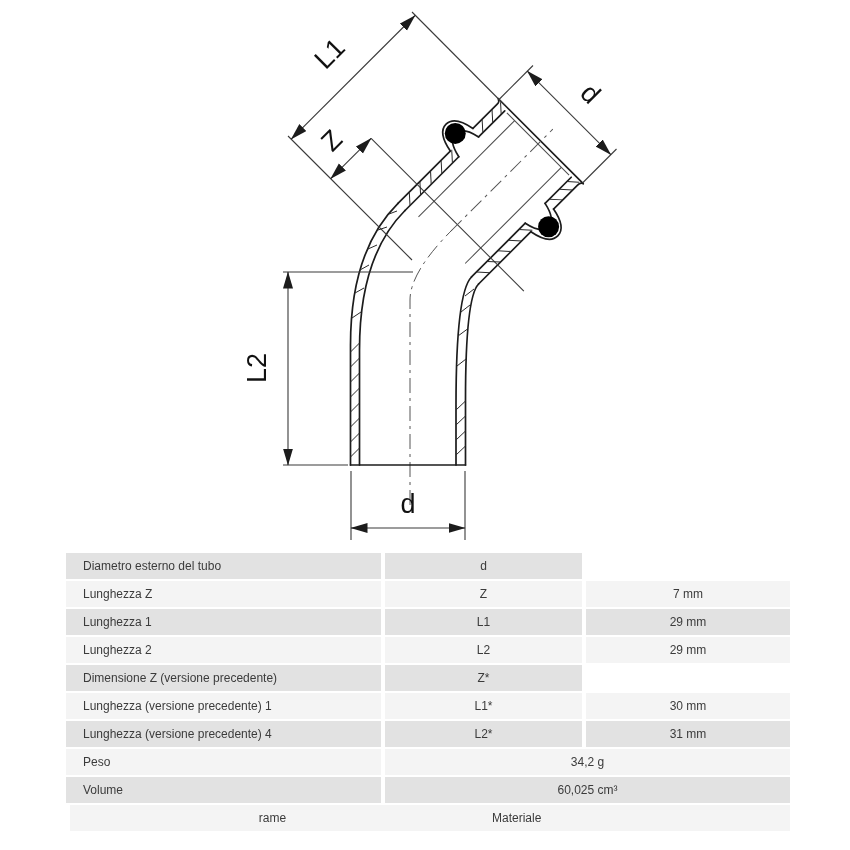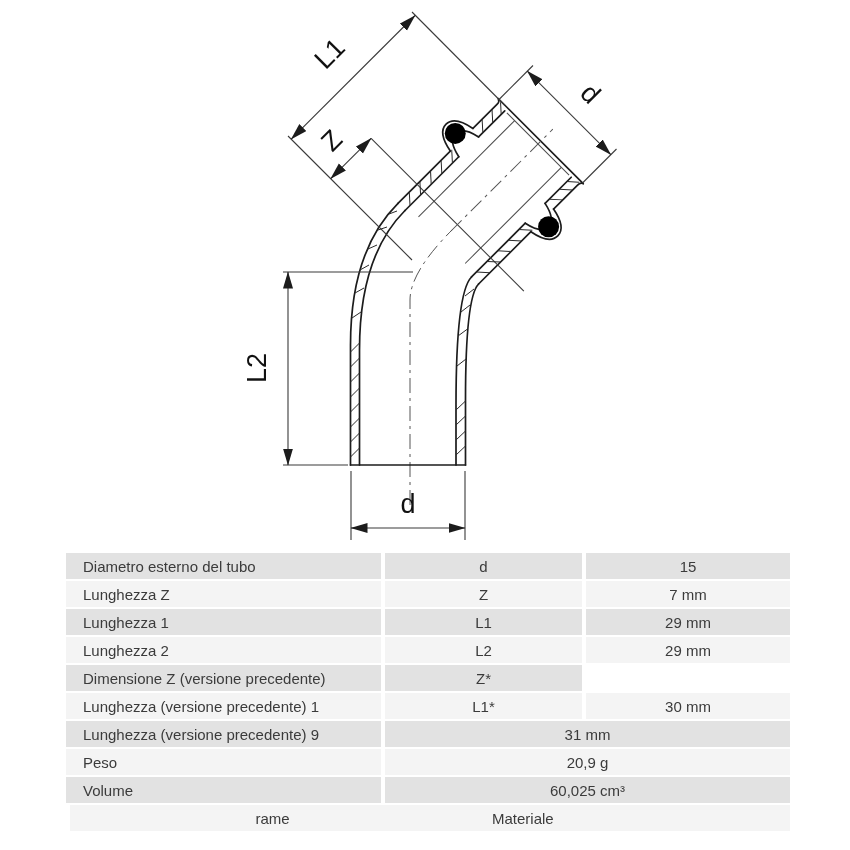--- a/index.html
+++ b/index.html
@@ -11,7 +11,7 @@
   .drawing svg{display:block;width:100%;height:100%;}
   .spec-table{position:absolute;left:66px;top:553px;width:724px;}
   .row{display:flex;height:26px;margin-bottom:2px;}
-  .cell{display:flex;align-items:center;font-size:15px;color:#3b3b3b;line-height:1;}
+  .cell{display:flex;align-items:center;font-size:12px;color:#3b3b3b;line-height:1;}
   .c1{width:315px;padding-left:17px;box-sizing:border-box;}
   .c2{width:197px;margin-left:4px;justify-content:center;}
   .c3{flex:1;margin-left:4px;justify-content:center;}

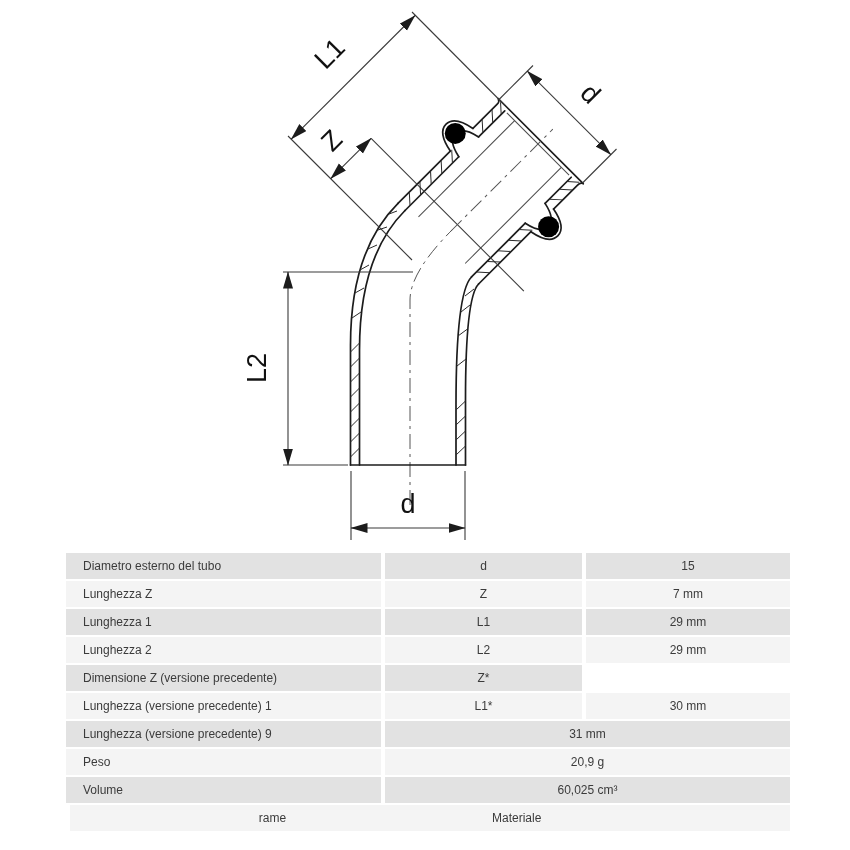--- a/index.html
+++ b/index.html
@@ -165,7 +165,6 @@
     <div class="row dark">
       <div class="cell c1">Diametro esterno del tubo</div>
       <div class="cell c2">d</div>
-      <div class="cell c3">15</div>
     </div>
     <div class="row light">
       <div class="cell c1">Lunghezza Z</div>

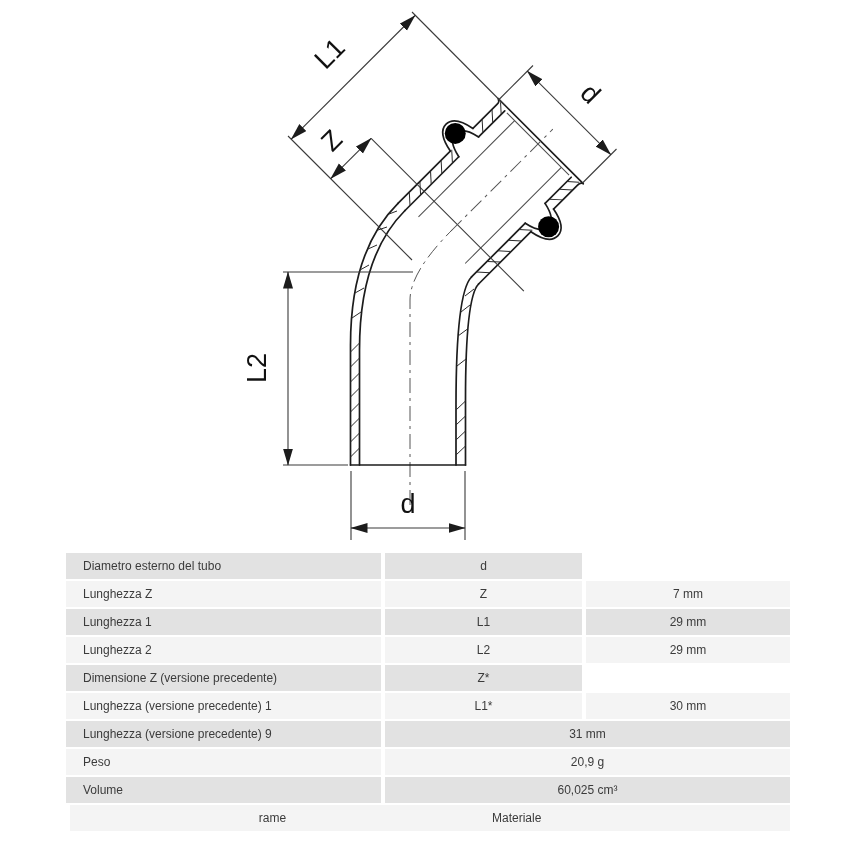--- a/index.html
+++ b/index.html
@@ -191,7 +191,7 @@
       <div class="cell c3">30 mm</div>
     </div>
     <div class="row dark">
-      <div class="cell c1">Lunghezza (versione precedente) 9</div>
+      <div class="cell c1">Lunghezza (versione precedente) 4</div>
       <div class="cell c3">31 mm</div>
     </div>
     <div class="row light">

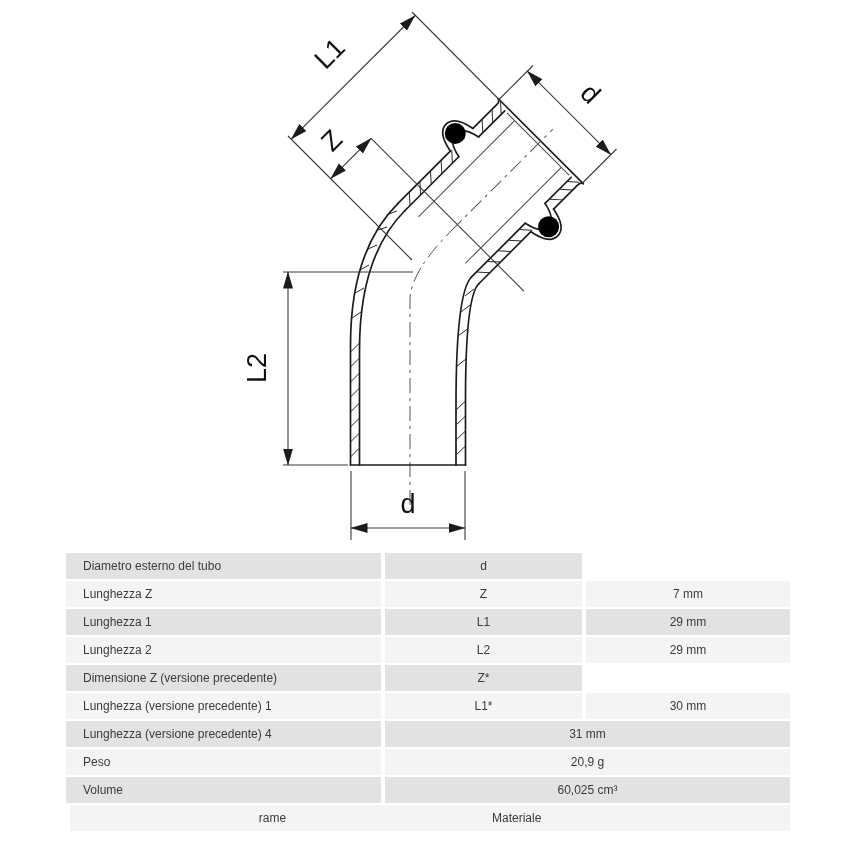--- a/index.html
+++ b/index.html
@@ -192,6 +192,7 @@
     </div>
     <div class="row dark">
       <div class="cell c1">Lunghezza (versione precedente) 4</div>
+      <div class="cell c2">L2*</div>
       <div class="cell c3">31 mm</div>
     </div>
     <div class="row light">

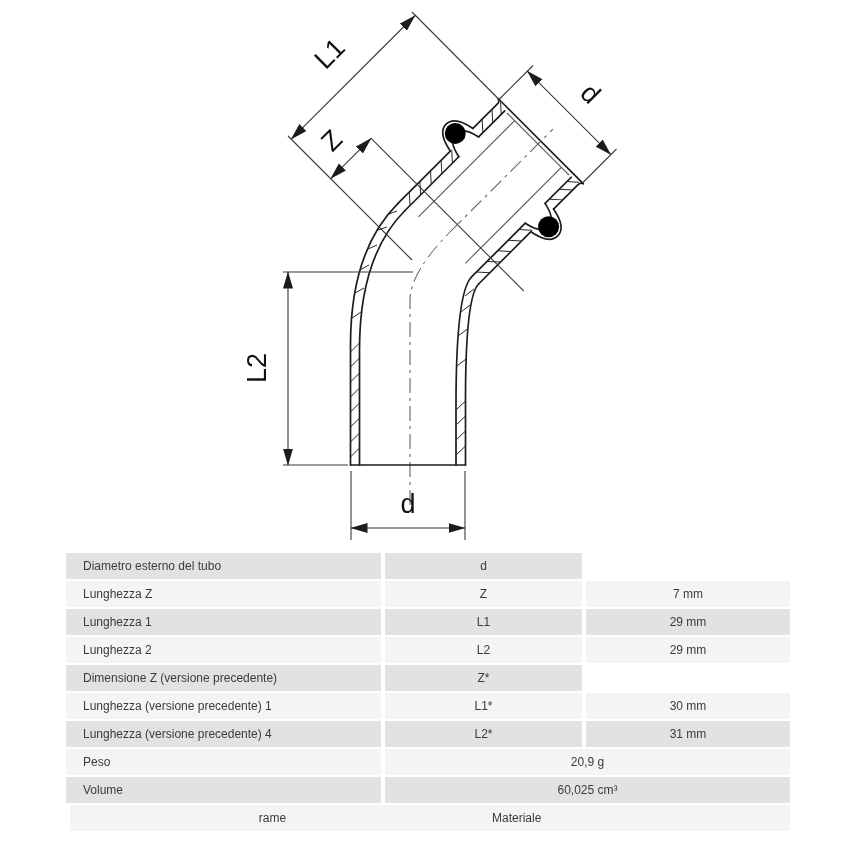--- a/index.html
+++ b/index.html
@@ -197,7 +197,7 @@
     </div>
     <div class="row light">
       <div class="cell c1">Peso</div>
-      <div class="cell cm">20,9 g</div>
+      <div class="cell cm">34,2 g</div>
     </div>
     <div class="row dark">
       <div class="cell c1">Volume</div>

